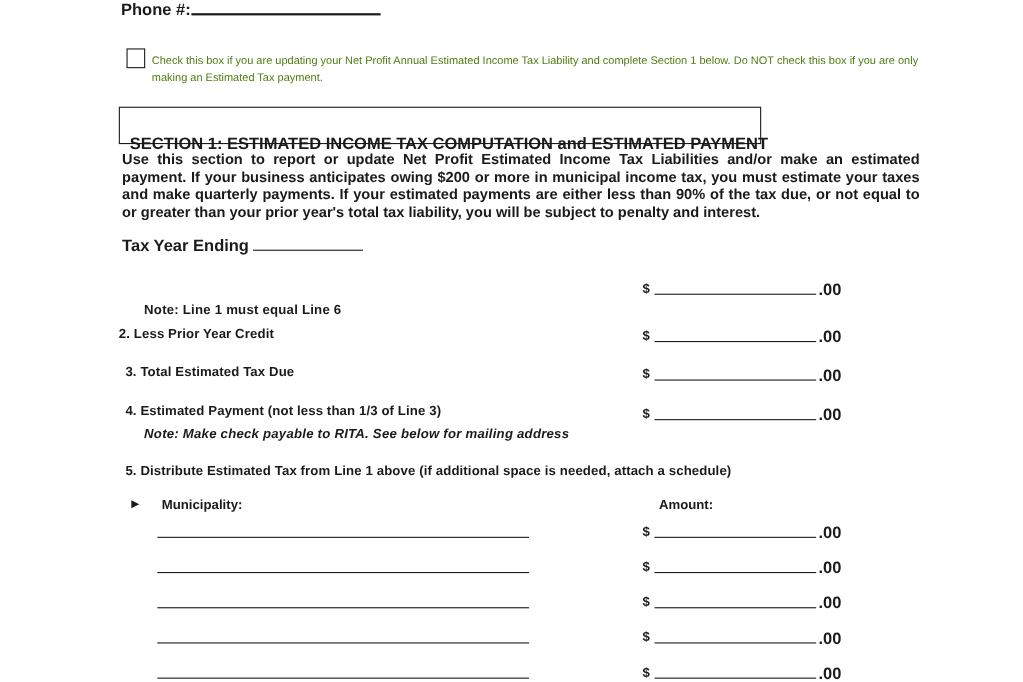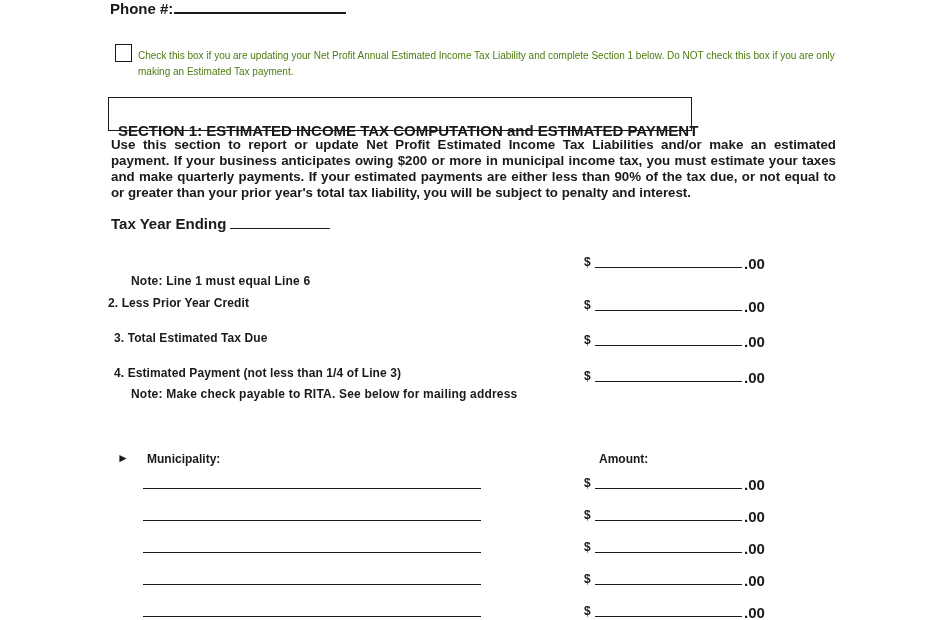--- a/index.html
+++ b/index.html
@@ -79,7 +79,7 @@
     <span class="cents">.00</span>
   </div>
 
-  <div class="abs line-label" style="left:114px; top:366px;">4. Estimated Payment (not less than 1/4 of Line 3)</div>
+  <div class="abs line-label" style="left:114px; top:366px;">4. Estimated Payment (not less than 1/3 of Line 3)</div>
   <div class="abs note" style="left:131px; top:387px;">Note: Make check payable to RITA. See below for mailing address</div>
   <div class="abs amount" style="top:367px;">
     <span class="dollar">$</span>

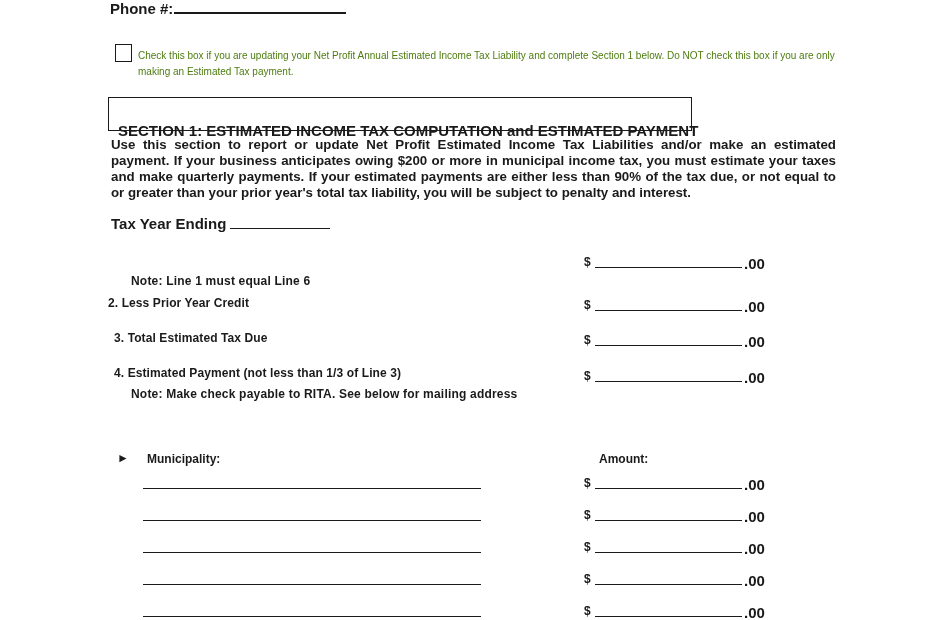--- a/index.html
+++ b/index.html
@@ -80,7 +80,7 @@
   </div>
 
   <div class="abs line-label" style="left:114px; top:366px;">4. Estimated Payment (not less than 1/3 of Line 3)</div>
-  <div class="abs note" style="left:131px; top:387px;">Note: Make check payable to RITA. See below for mailing address</div>
+  <div class="abs note" style="left:131px; top:387px;font-style:italic;">Note: Make check payable to RITA. See below for mailing address</div>
   <div class="abs amount" style="top:367px;">
     <span class="dollar">$</span>
     <span class="field"></span>

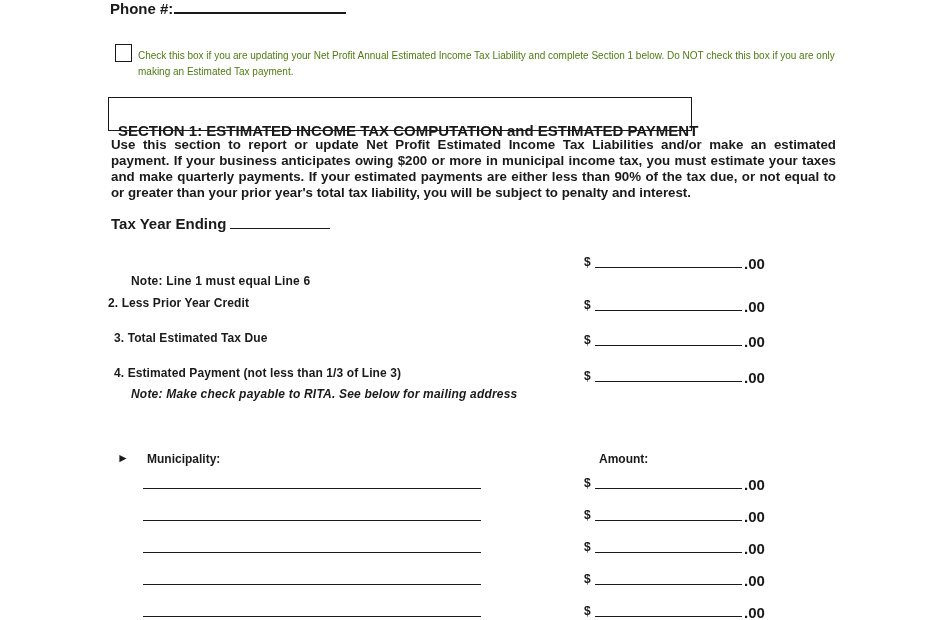--- a/index.html
+++ b/index.html
@@ -87,6 +87,7 @@
     <span class="cents">.00</span>
   </div>
 
+  <div class="abs line-label" style="left:114px; top:421px;">5. Distribute Estimated Tax from Line 1 above (if additional space is needed, attach a schedule)</div>
   <div class="abs arrow">►</div>
   <div class="abs muni-label">Municipality:</div>
   <div class="abs amount-label">Amount:</div>

